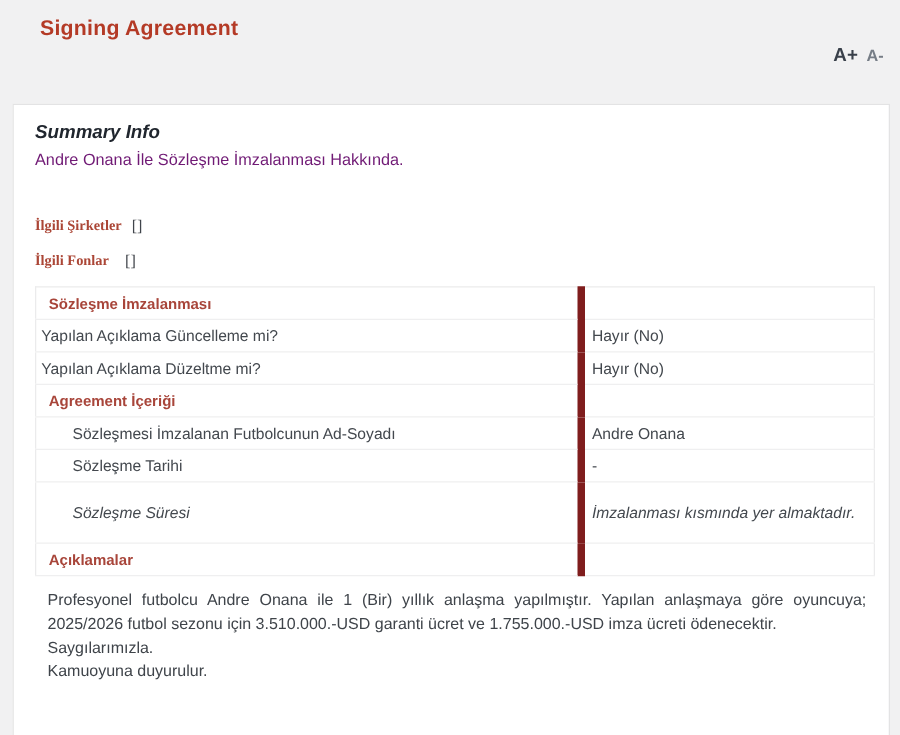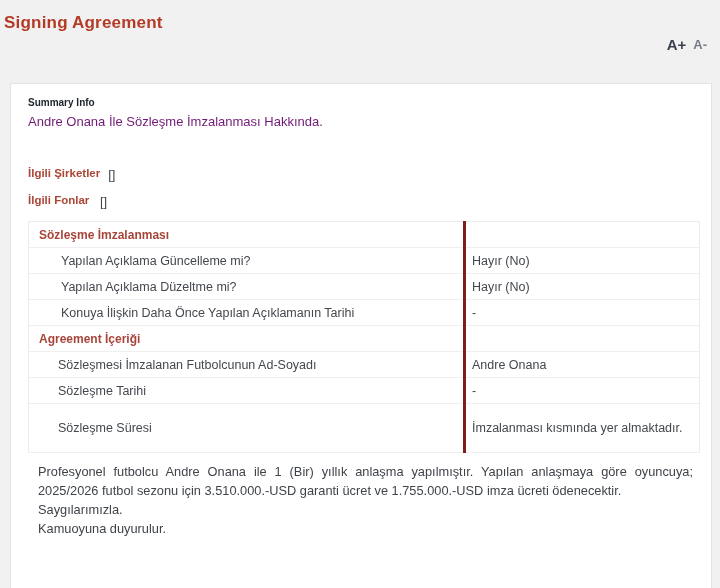--- a/index.html
+++ b/index.html
@@ -13,7 +13,7 @@
   .viewport { position:relative; width:720px; height:588px; overflow:hidden; }
 
   .page-title {
-    position:absolute; left:4px; top:13px;
+    position:absolute; left:32px; top:13px;
     font-size:17px; font-weight:bold; color:#b43a26;
     letter-spacing:.2px;
   }

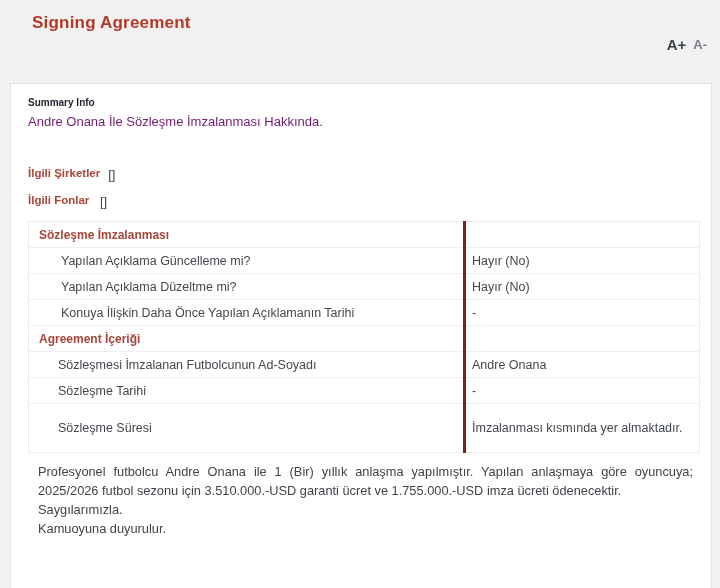--- a/index.html
+++ b/index.html
@@ -30,7 +30,7 @@
     padding:13px 17px 0 17px;
   }
 
-  .summary-heading { font-size:10px; font-weight:bold; color:#20262e; margin-bottom:6px; }
+  .summary-heading { font-size:15px; font-weight:bold; color:#20262e; margin-bottom:6px;font-style:italic; }
   .summary-subtitle { font-size:13px; color:#701a75; }
 
   .related-block { margin-top:38px; }

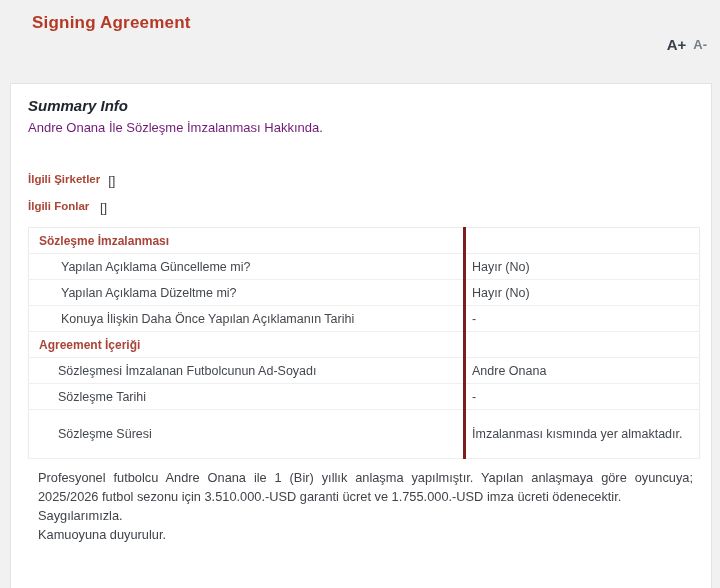--- a/index.html
+++ b/index.html
@@ -34,7 +34,7 @@
   .summary-subtitle { font-size:13px; color:#701a75; }
 
   .related-block { margin-top:38px; }
-  .related-row { display:flex; align-items:flex-start; margin-bottom:12px; }
+  .related-row { display:flex; align-items:center; margin-bottom:12px;font-family:Liberation Serif, serif; }
   .related-label {
     display:inline-block; min-width:64px; margin-right:8px;
     font-size:11.5px; font-weight:bold; color:#ab4636; white-space:nowrap;

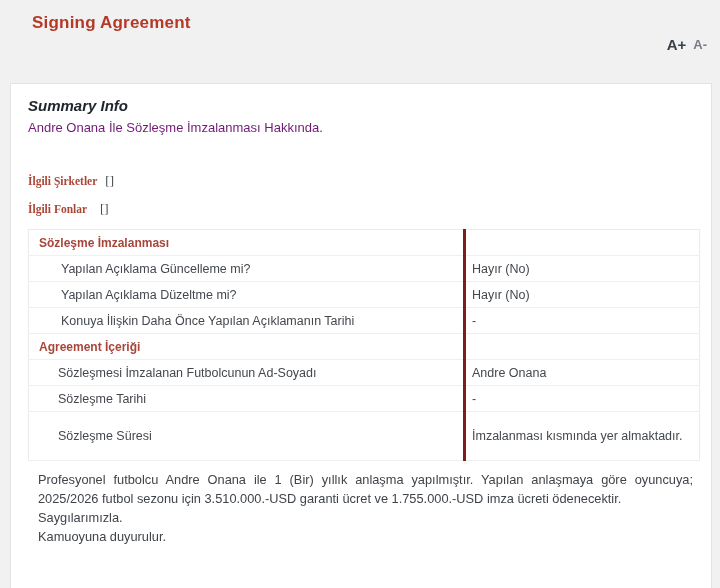--- a/index.html
+++ b/index.html
@@ -47,7 +47,7 @@
     font-size:12.5px; color:#43484e;
     height:26px; vertical-align:middle;
   }
-  td.kv-label { width:436px; padding-left:32px; }
+  td.kv-label { width:436px; padding-left:4px; }
   td.kv-value { border-left:3px solid #7f1d1d; padding-left:6px; color:#4c5157; }
   tr.section td.kv-label { padding-left:10px; font-weight:bold; color:#a8453a; font-size:12px; }
   tr.lvl2 td.kv-label { padding-left:29px;margin-left:44px; }

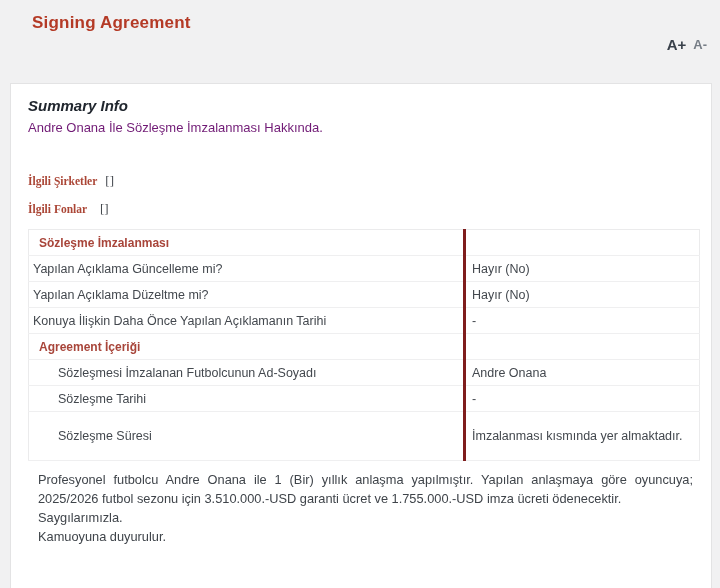--- a/index.html
+++ b/index.html
@@ -48,7 +48,7 @@
     height:26px; vertical-align:middle;
   }
   td.kv-label { width:436px; padding-left:4px; }
-  td.kv-value { border-left:3px solid #7f1d1d; padding-left:6px; color:#4c5157; }
+  td.kv-value { border-left:6px solid #7f1d1d; padding-left:6px; color:#4c5157; }
   tr.section td.kv-label { padding-left:10px; font-weight:bold; color:#a8453a; font-size:12px; }
   tr.lvl2 td.kv-label { padding-left:29px;margin-left:44px; }
   tr.tall td { height:49px; }

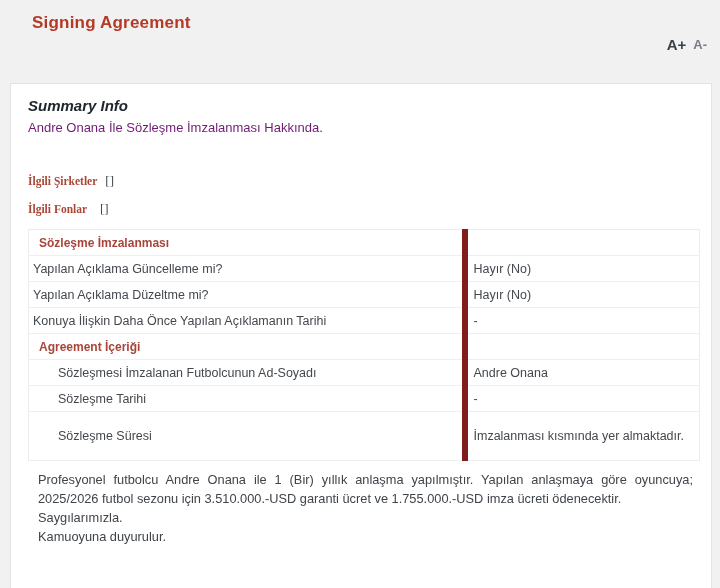--- a/index.html
+++ b/index.html
@@ -101,10 +101,6 @@
             <td class="kv-label">Yapılan Açıklama Düzeltme mi?</td>
             <td class="kv-value">Hayır (No)</td>
           </tr>
-          <tr class="lvl1">
-            <td class="kv-label">Konuya İlişkin Daha Önce Yapılan Açıklamanın Tarihi</td>
-            <td class="kv-value">-</td>
-          </tr>
           <tr class="section">
             <td class="kv-label">Agreement İçeriği</td>
             <td class="kv-value"></td>

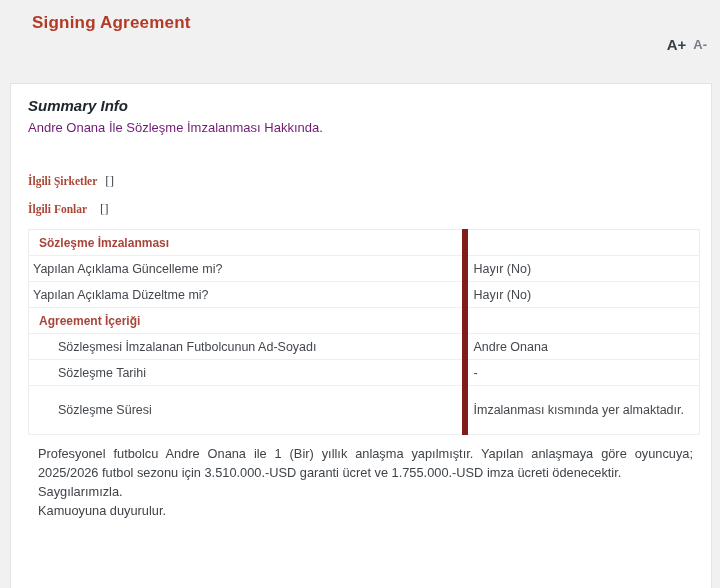--- a/index.html
+++ b/index.html
@@ -51,7 +51,7 @@
   td.kv-value { border-left:6px solid #7f1d1d; padding-left:6px; color:#4c5157; }
   tr.section td.kv-label { padding-left:10px; font-weight:bold; color:#a8453a; font-size:12px; }
   tr.lvl2 td.kv-label { padding-left:29px;margin-left:44px; }
-  tr.tall td { height:49px; }
+  tr.tall td { height:49px;font-style:italic; }
 
   .disclosure {
     margin:9px 0 0 10px; width:655px;

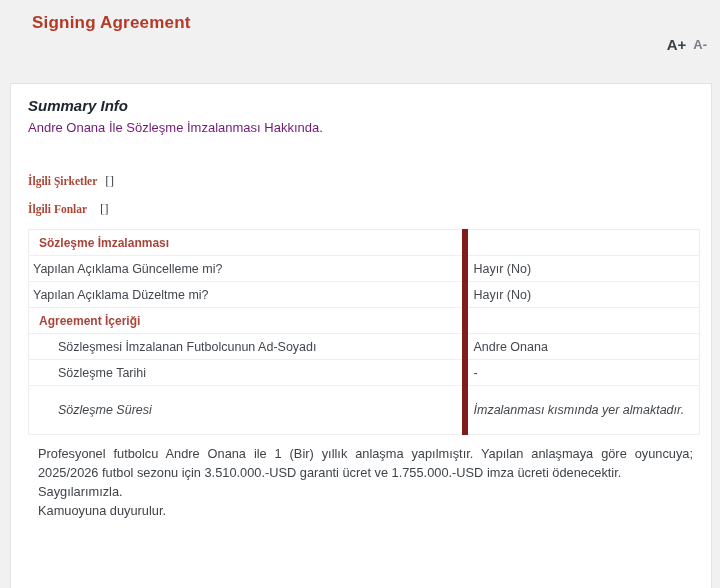--- a/index.html
+++ b/index.html
@@ -117,6 +117,10 @@
             <td class="kv-label">Sözleşme Süresi</td>
             <td class="kv-value">İmzalanması kısmında yer almaktadır.</td>
           </tr>
+          <tr class="section">
+            <td class="kv-label">Açıklamalar</td>
+            <td class="kv-value"></td>
+          </tr>
         </tbody>
     </table>
 

